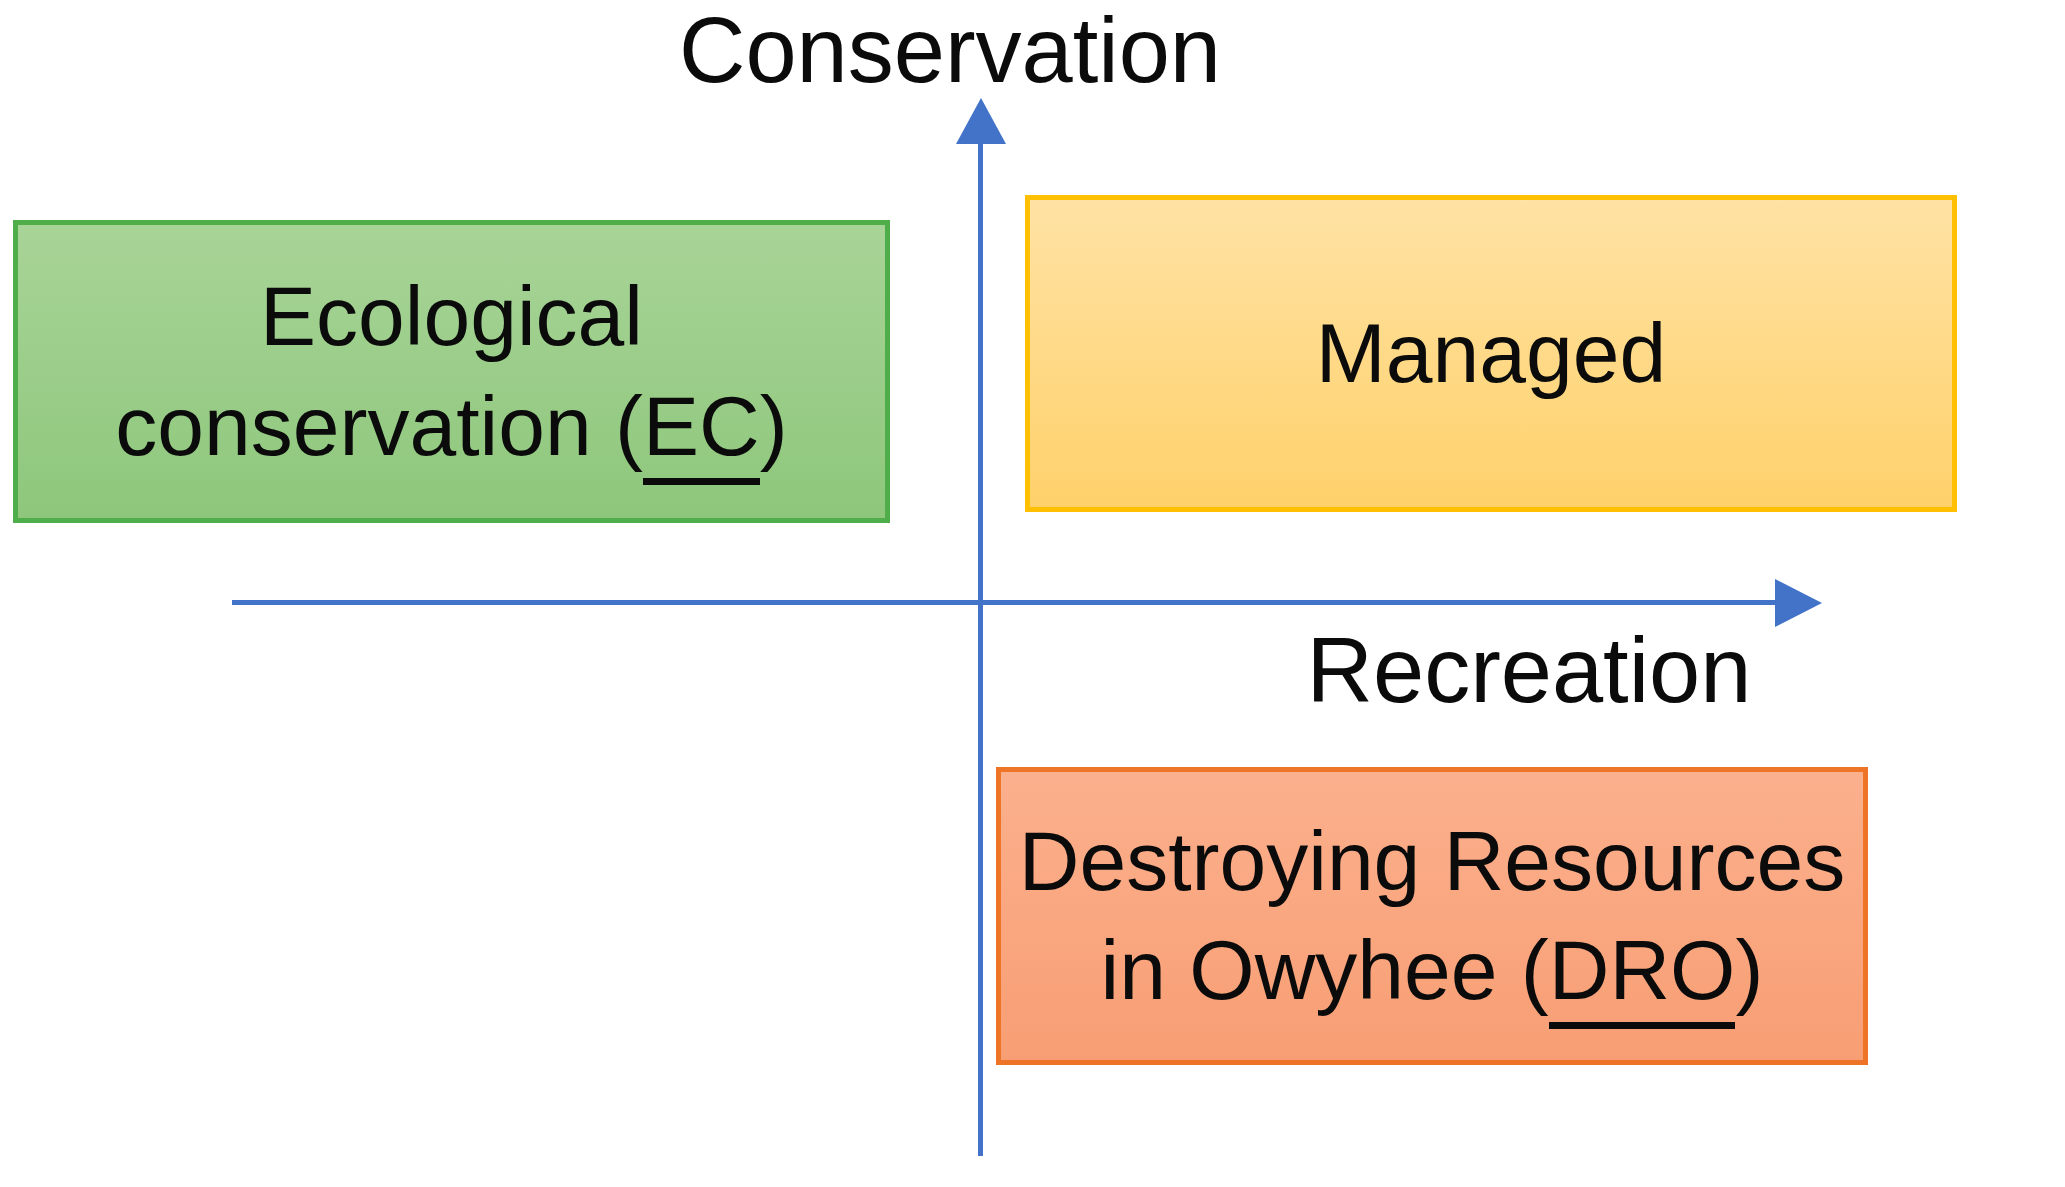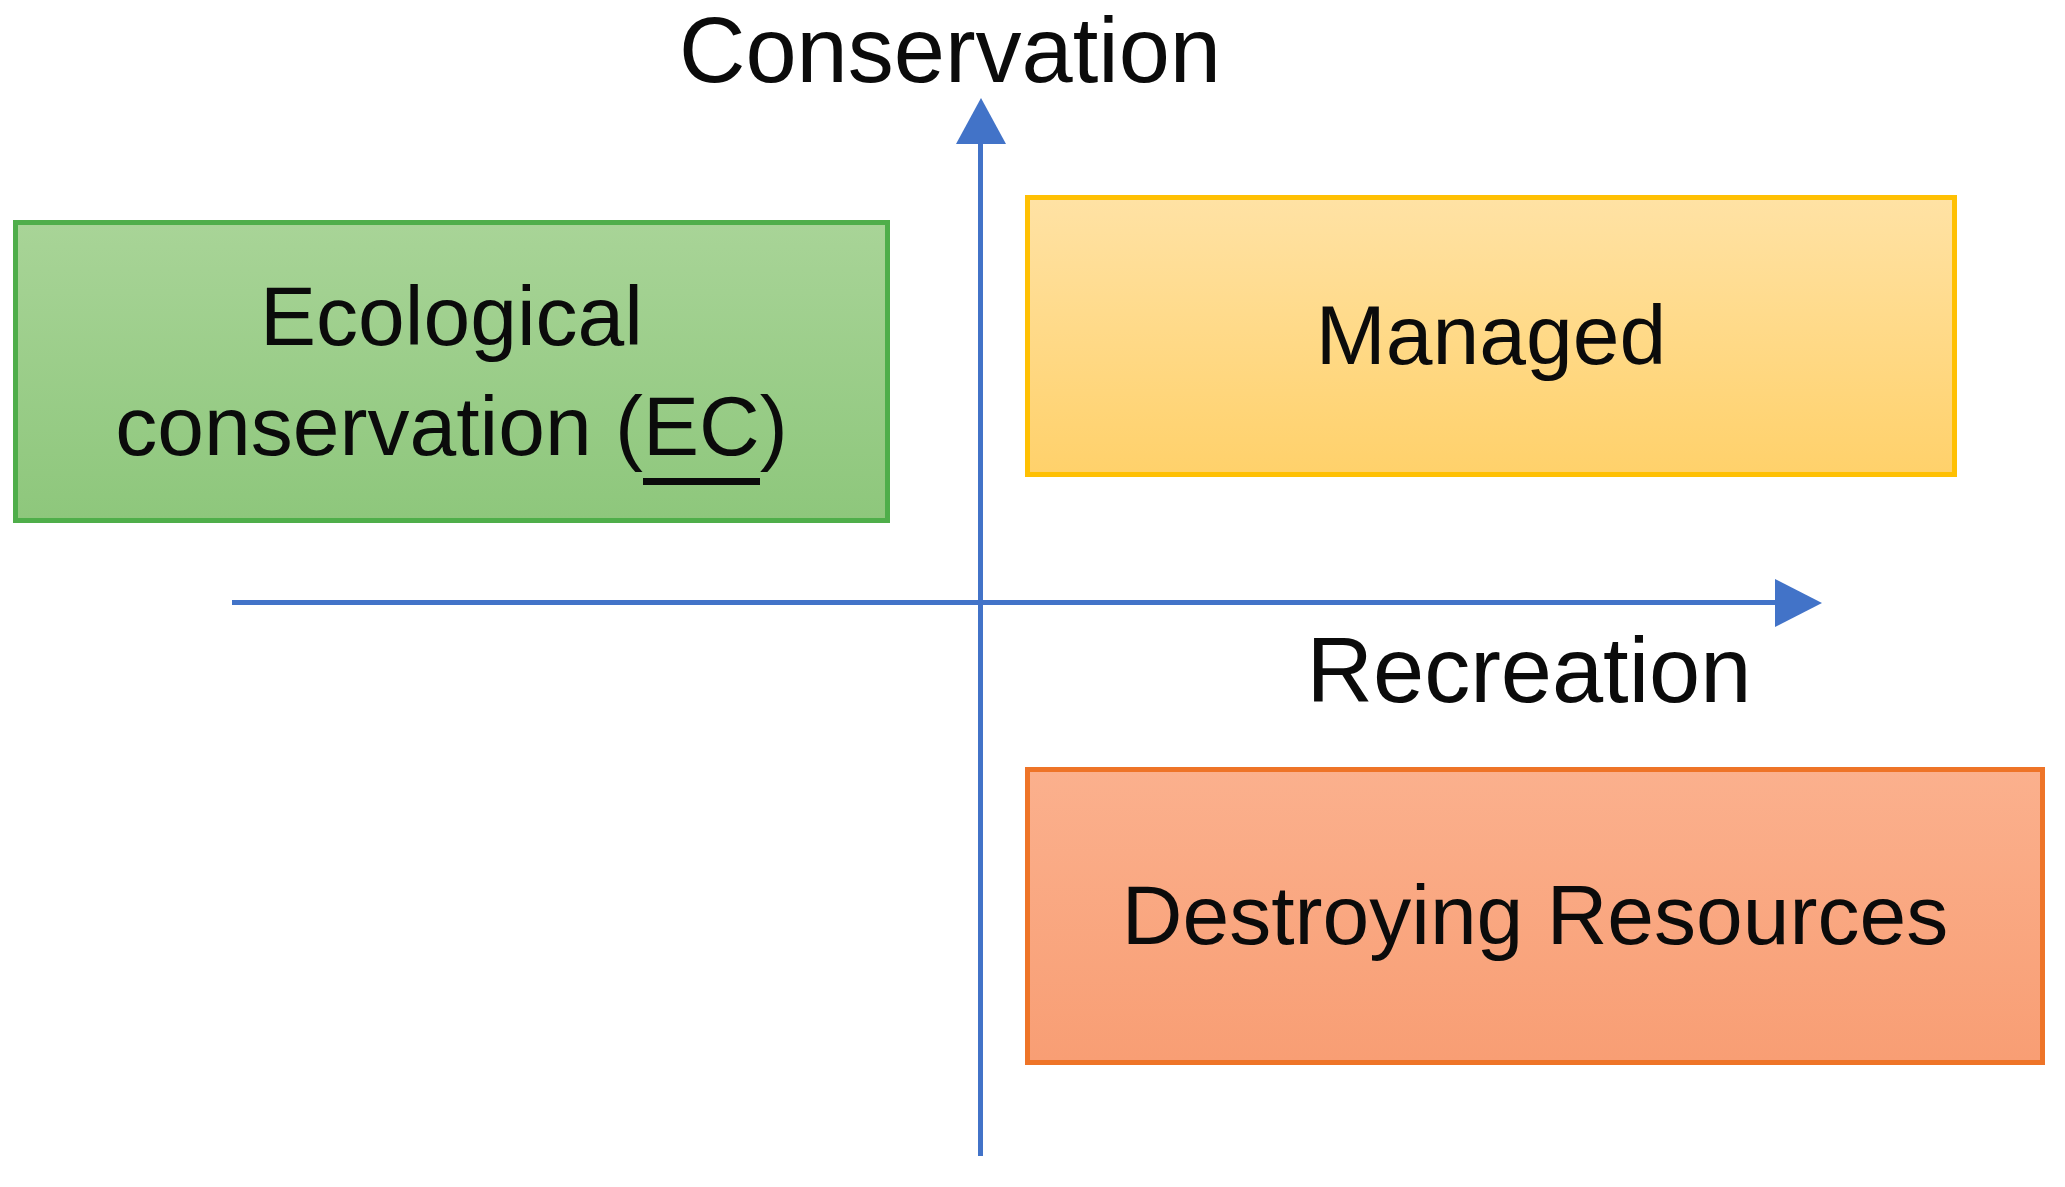--- a/index.html
+++ b/index.html
@@ -45,7 +45,7 @@
     text-align:center;font-size:84px;line-height:1.3;
   }
   .q-ec{left:13px;top:220px;width:877px;height:303px;}
-  .q-mr{left:1025px;top:195px;width:932px;height:282px;}
+  .q-mr{left:1025px;top:195px;width:932px;height:317px;}
   .q-bau{left:13px;top:765px;width:820px;height:307px;border-width:6px;}
   .q-dro{left:1025px;top:767px;width:1020px;height:298px;}
   .quad .line{white-space:nowrap;}

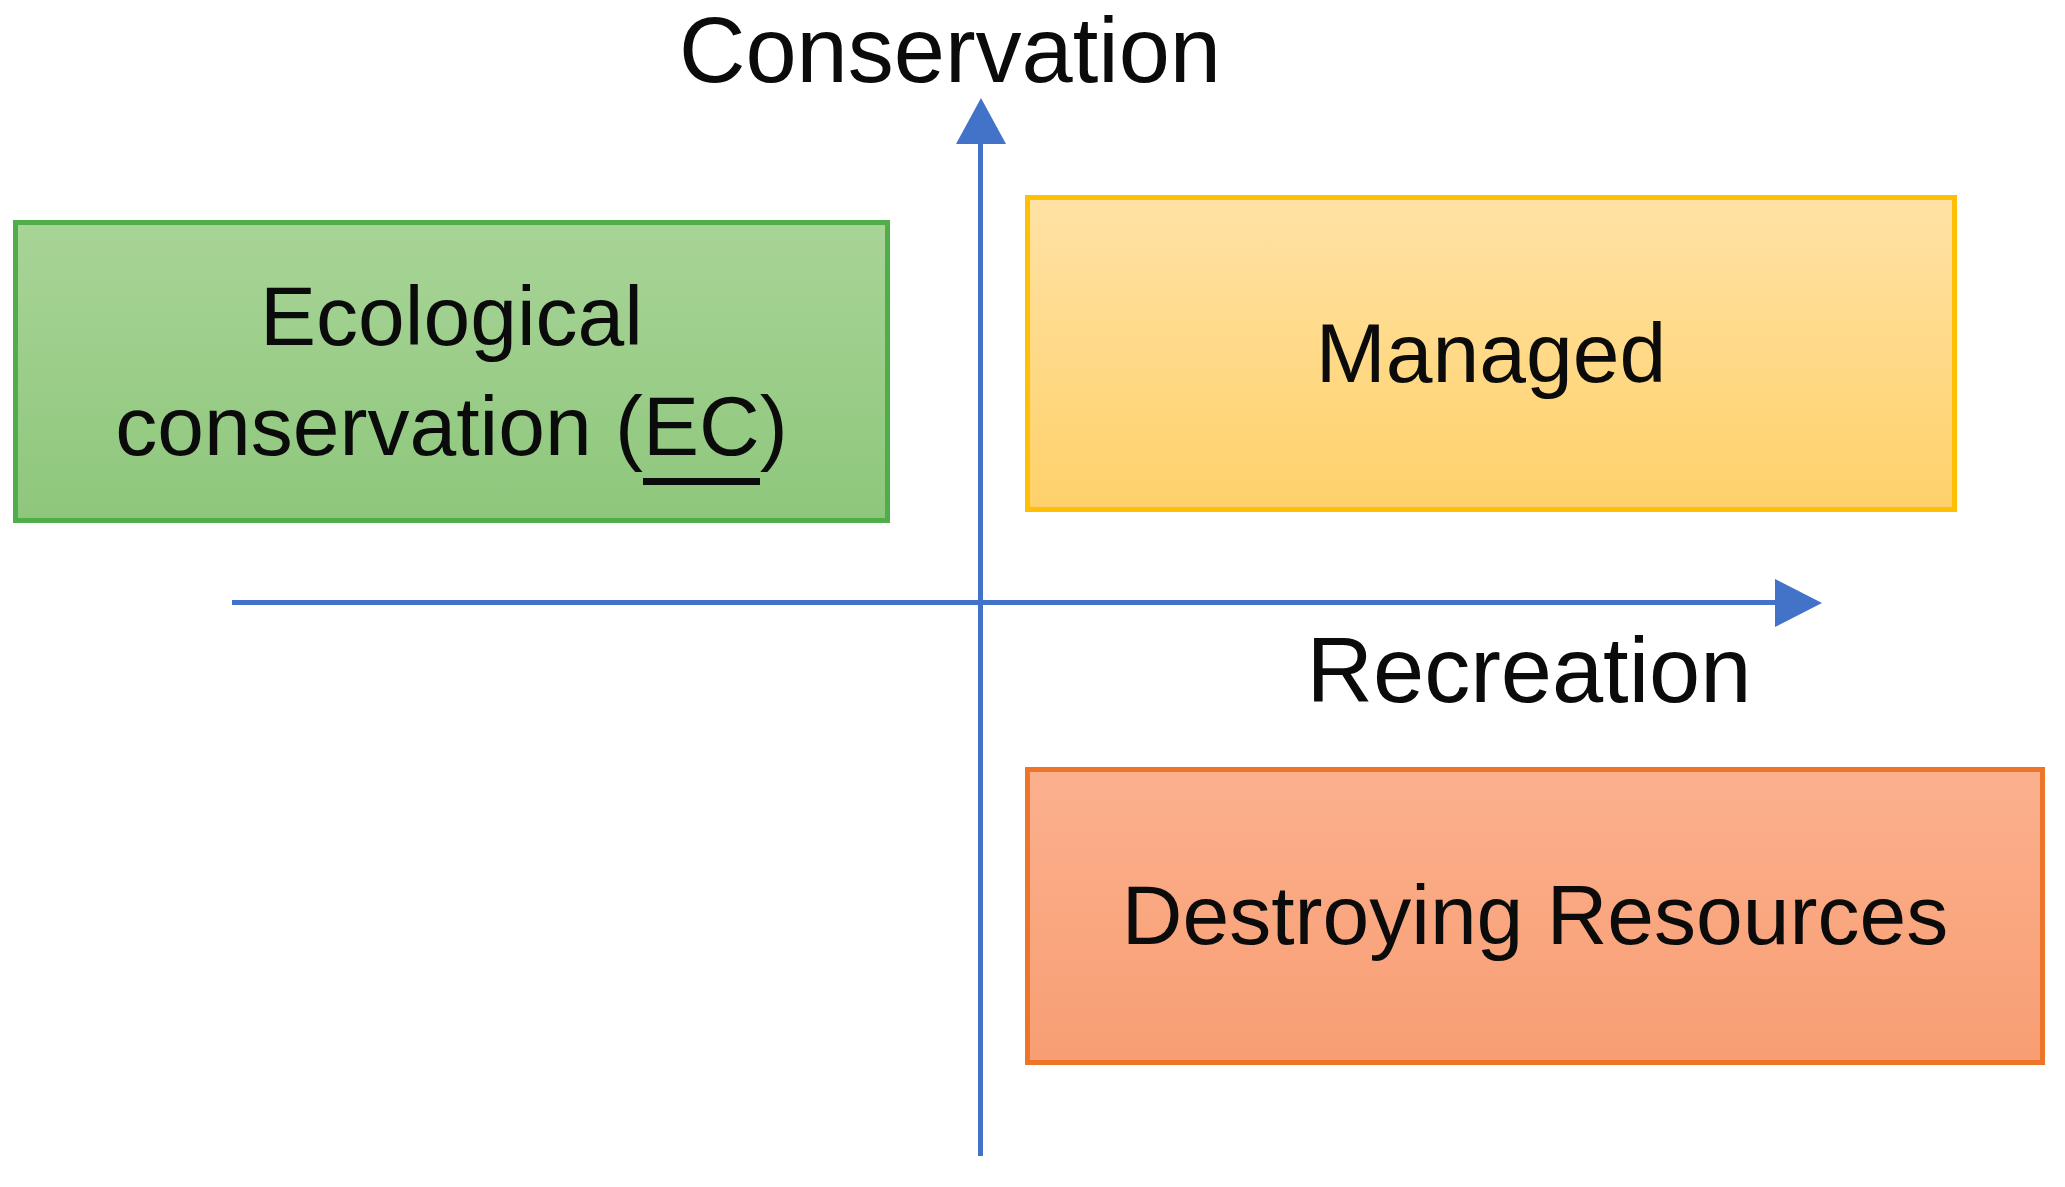--- a/index.html
+++ b/index.html
@@ -47,7 +47,7 @@
   .q-ec{left:13px;top:220px;width:877px;height:303px;}
   .q-mr{left:1025px;top:195px;width:932px;height:317px;}
   .q-bau{left:13px;top:765px;width:820px;height:307px;border-width:6px;}
-  .q-dro{left:1025px;top:767px;width:1020px;height:298px;}
+  .q-dro{left:996px;top:767px;width:872px;height:298px;}
   .quad .line{white-space:nowrap;}
   .acronym{
     border-bottom:7px solid currentColor;

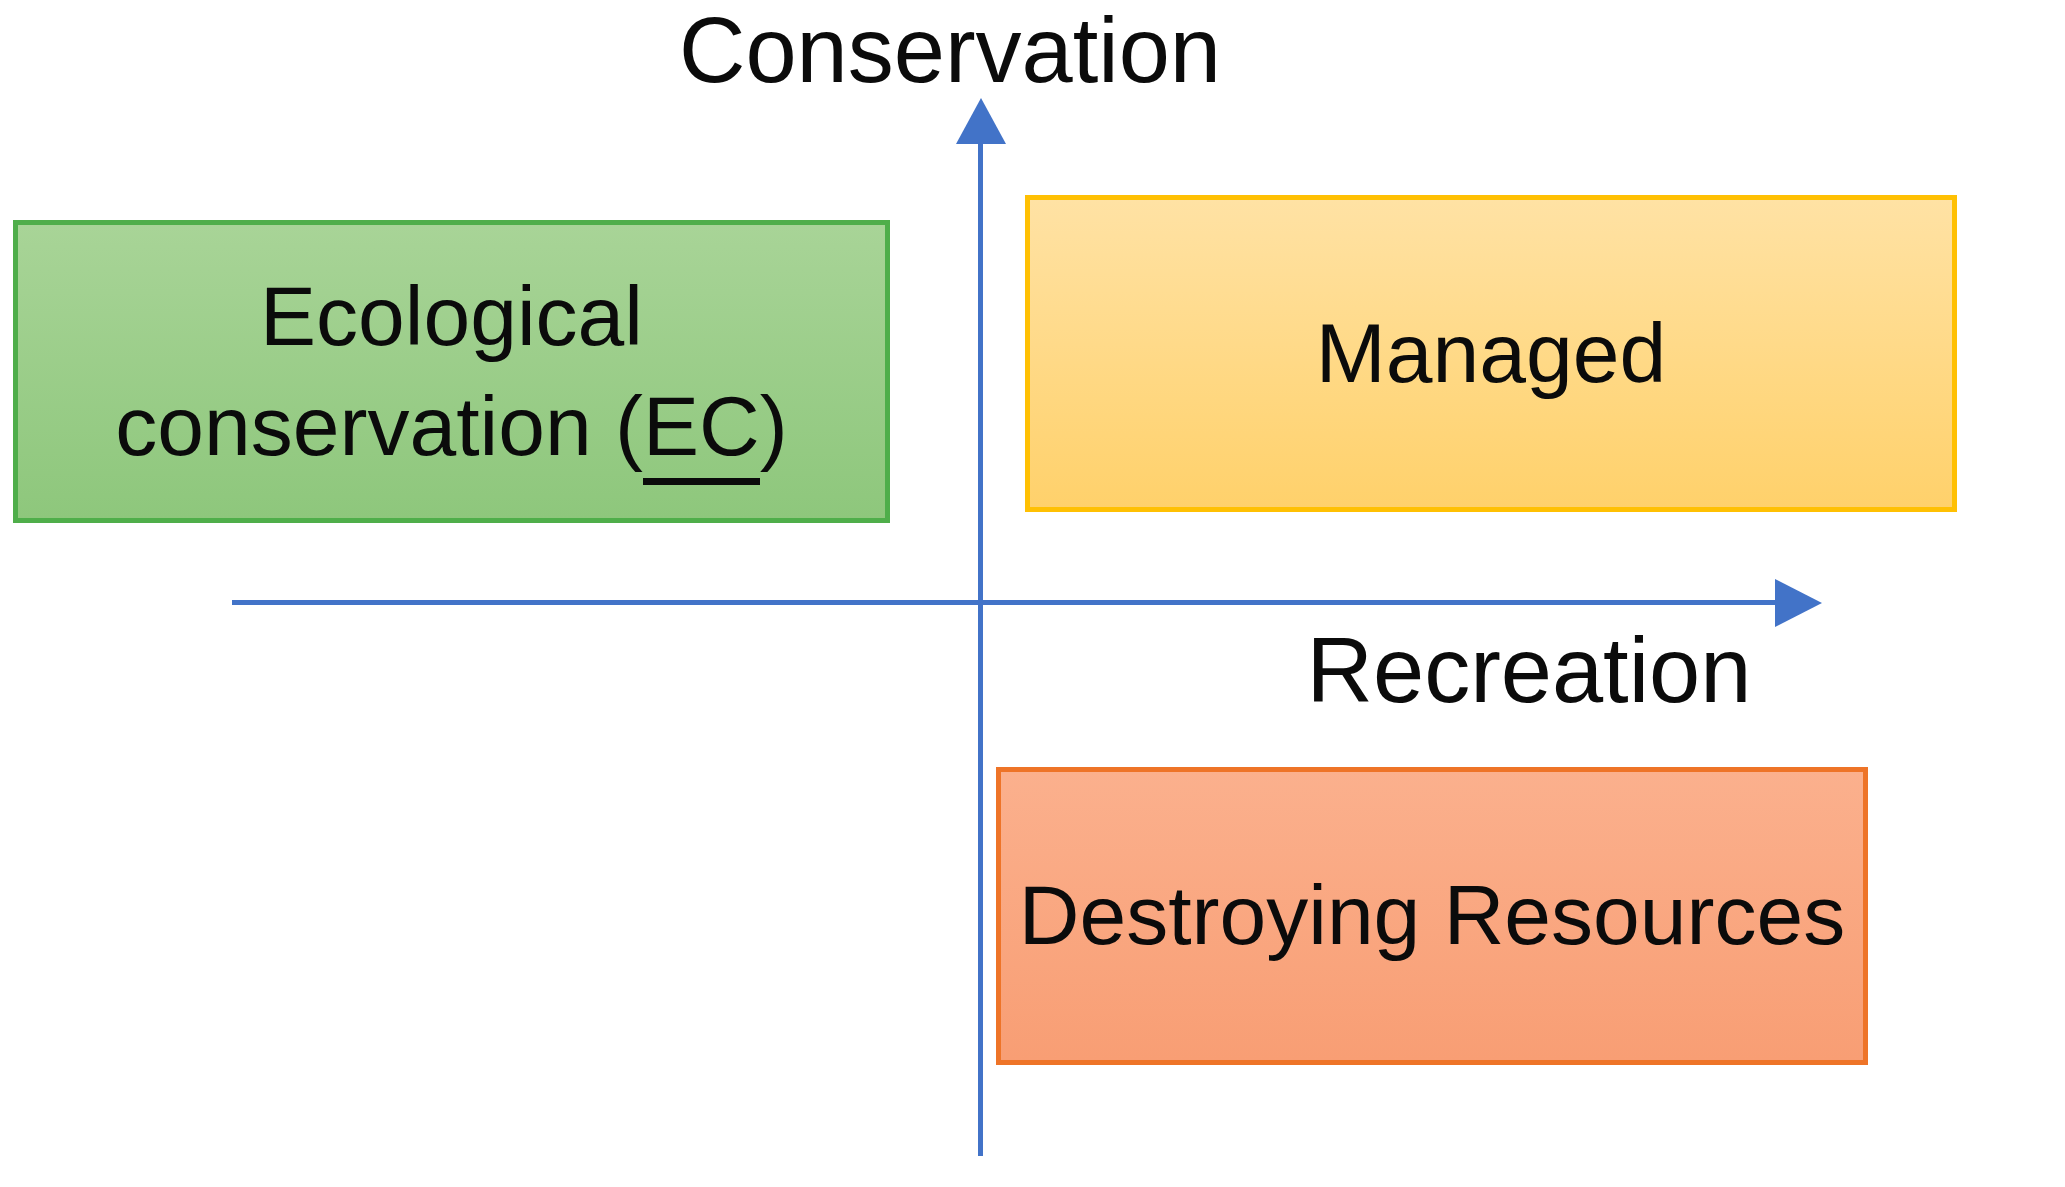--- a/index.html
+++ b/index.html
@@ -79,6 +79,7 @@
 
   <div class="quad q-dro" style="--ft: #fbb08d; --fb: #f89e74; --bc: #ee7428;">
     <div class="line">Destroying Resources</div>
+    <div class="line"><span>in Owyhee (</span><span class="acronym">DRO</span><span>)</span></div>
   </div>
 
 </div>

